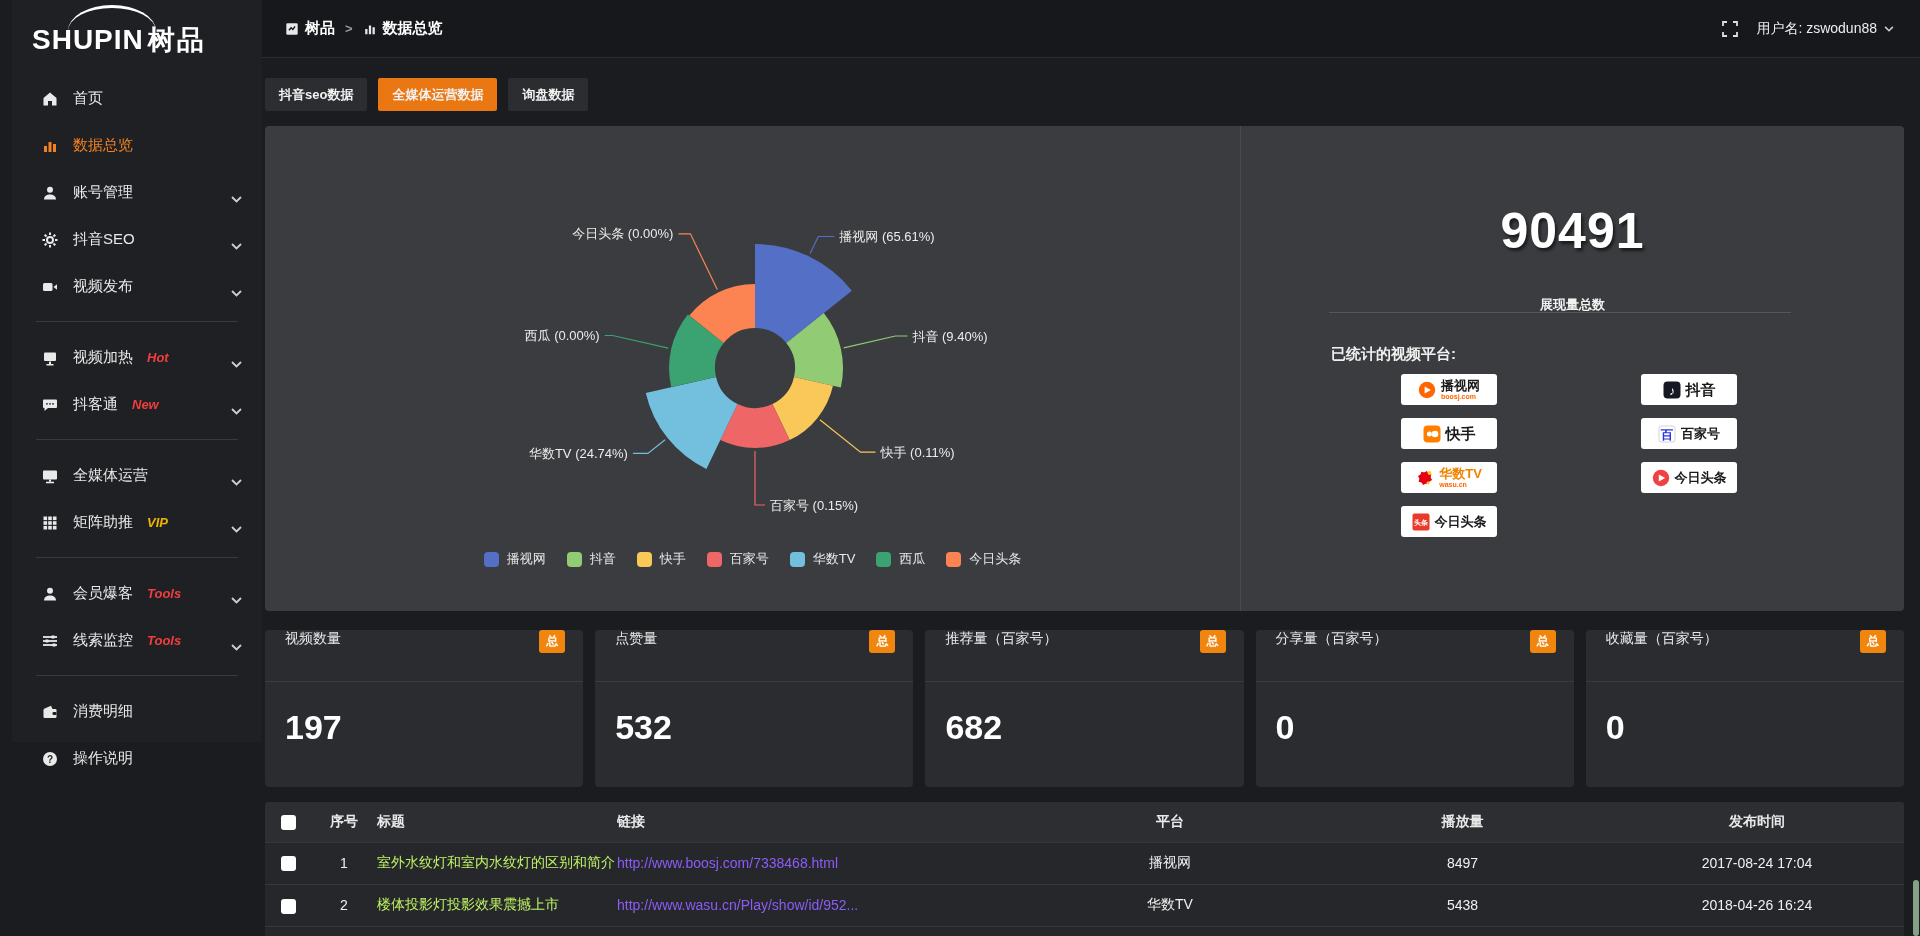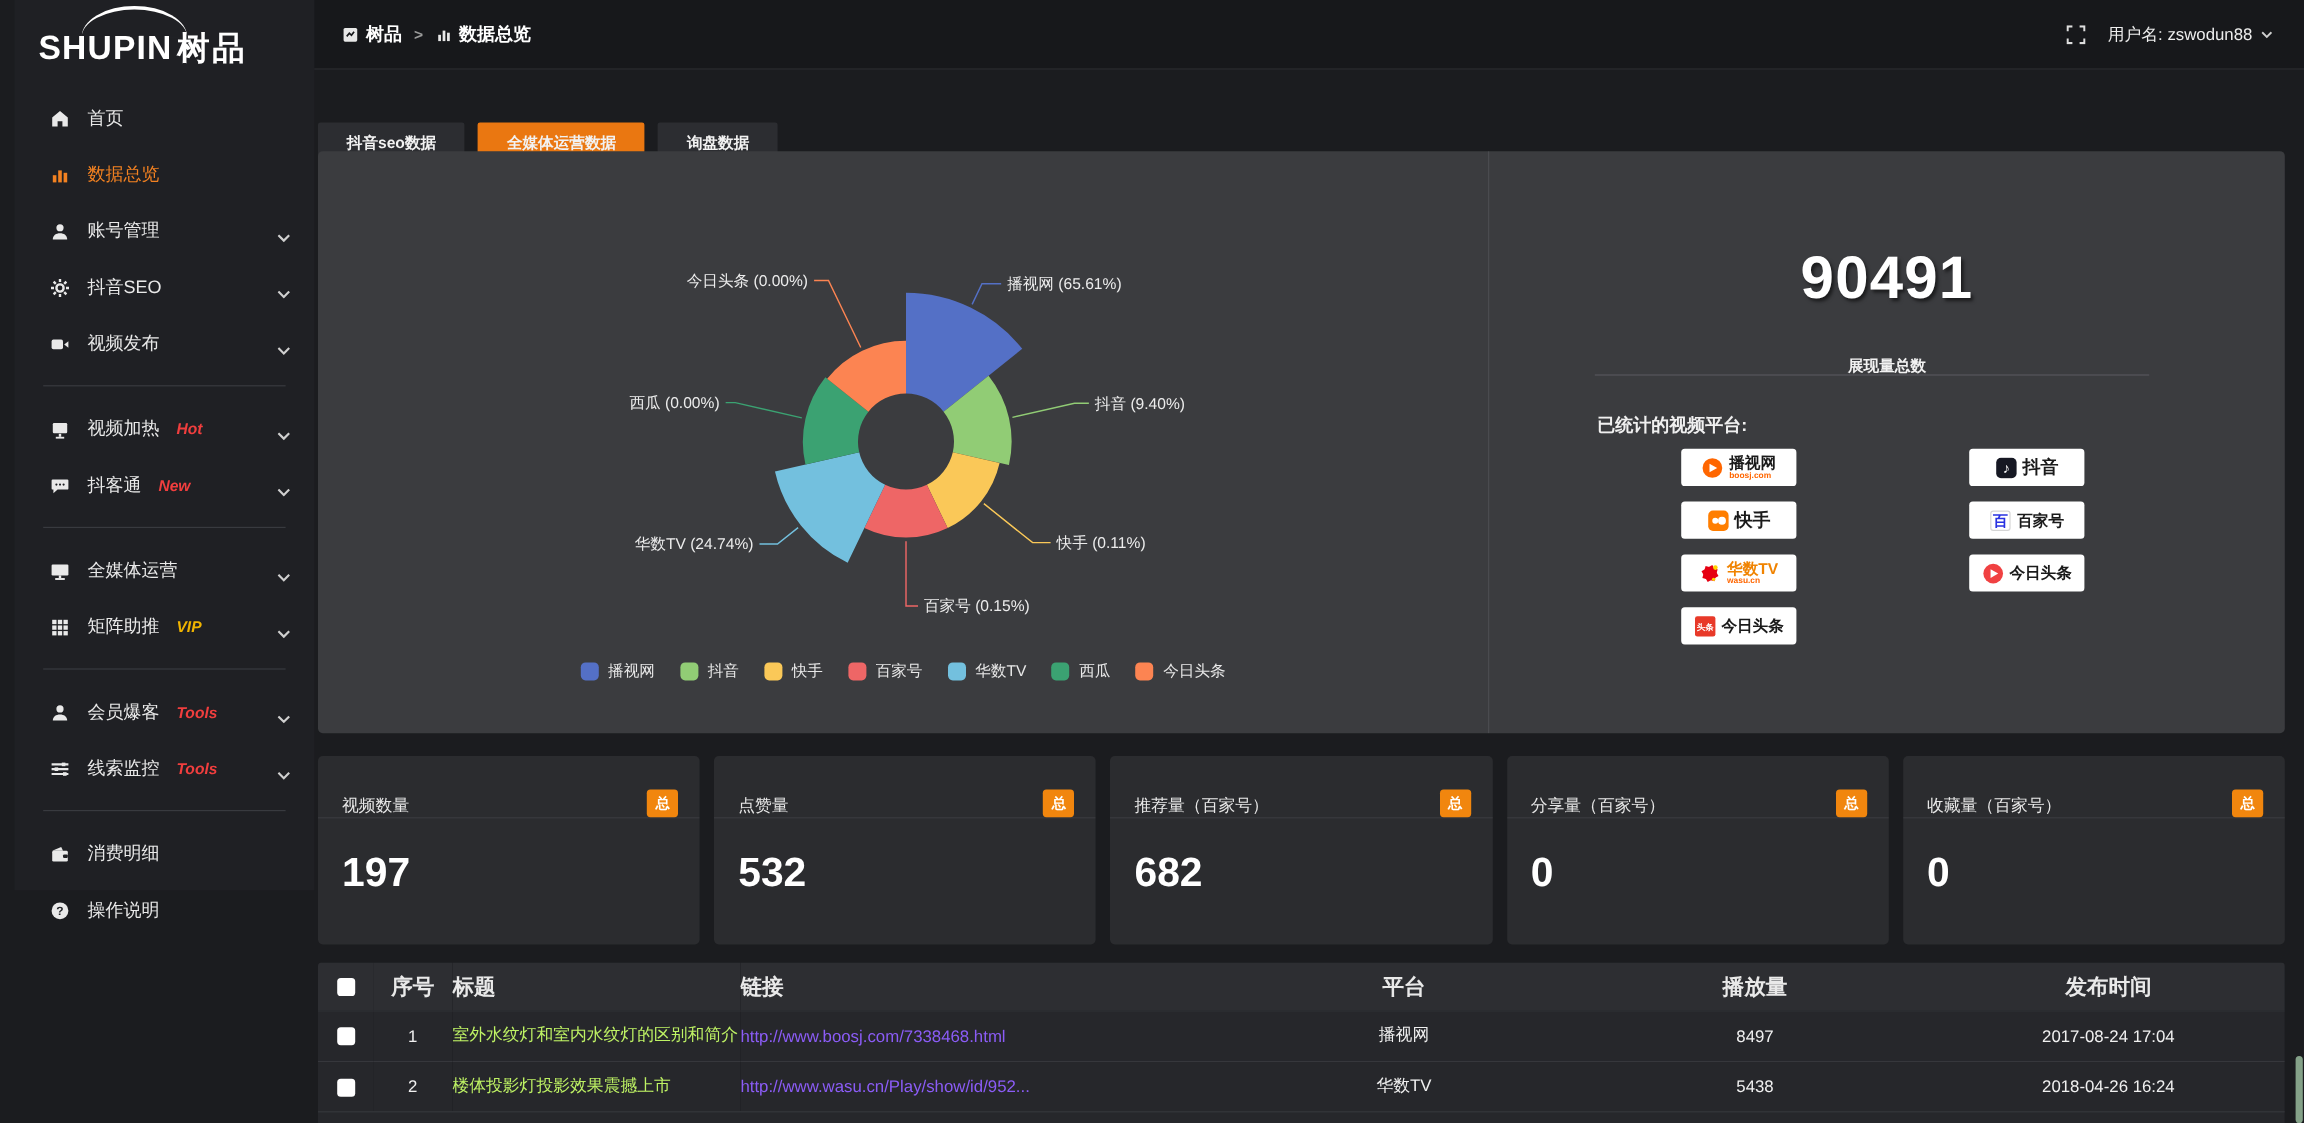--- a/index.html
+++ b/index.html
@@ -41,8 +41,8 @@
   
   .main { position:absolute; left:250px; top:58px; width:1670px; height:878px; }
   .tabs { position:absolute; left:15px; top:20px; display:flex; gap:11px; }
-  .tab { height:33px; padding:0 24px; display:flex; align-items:center; font-size:13px; font-weight:bold;
-    color:#f2f2f2; background:#2c2d31; border-radius:2px; cursor:pointer;margin-top:24px; }
+  .tab { height:33px; padding:0 14px; display:flex; align-items:center; font-size:13px; font-weight:bold;
+    color:#f2f2f2; background:#2c2d31; border-radius:2px; cursor:pointer; }
   .tab.active { background:#ea7711; }
   
   .chart-panel { position:absolute; left:15px; top:68px; width:1639px; height:485px;

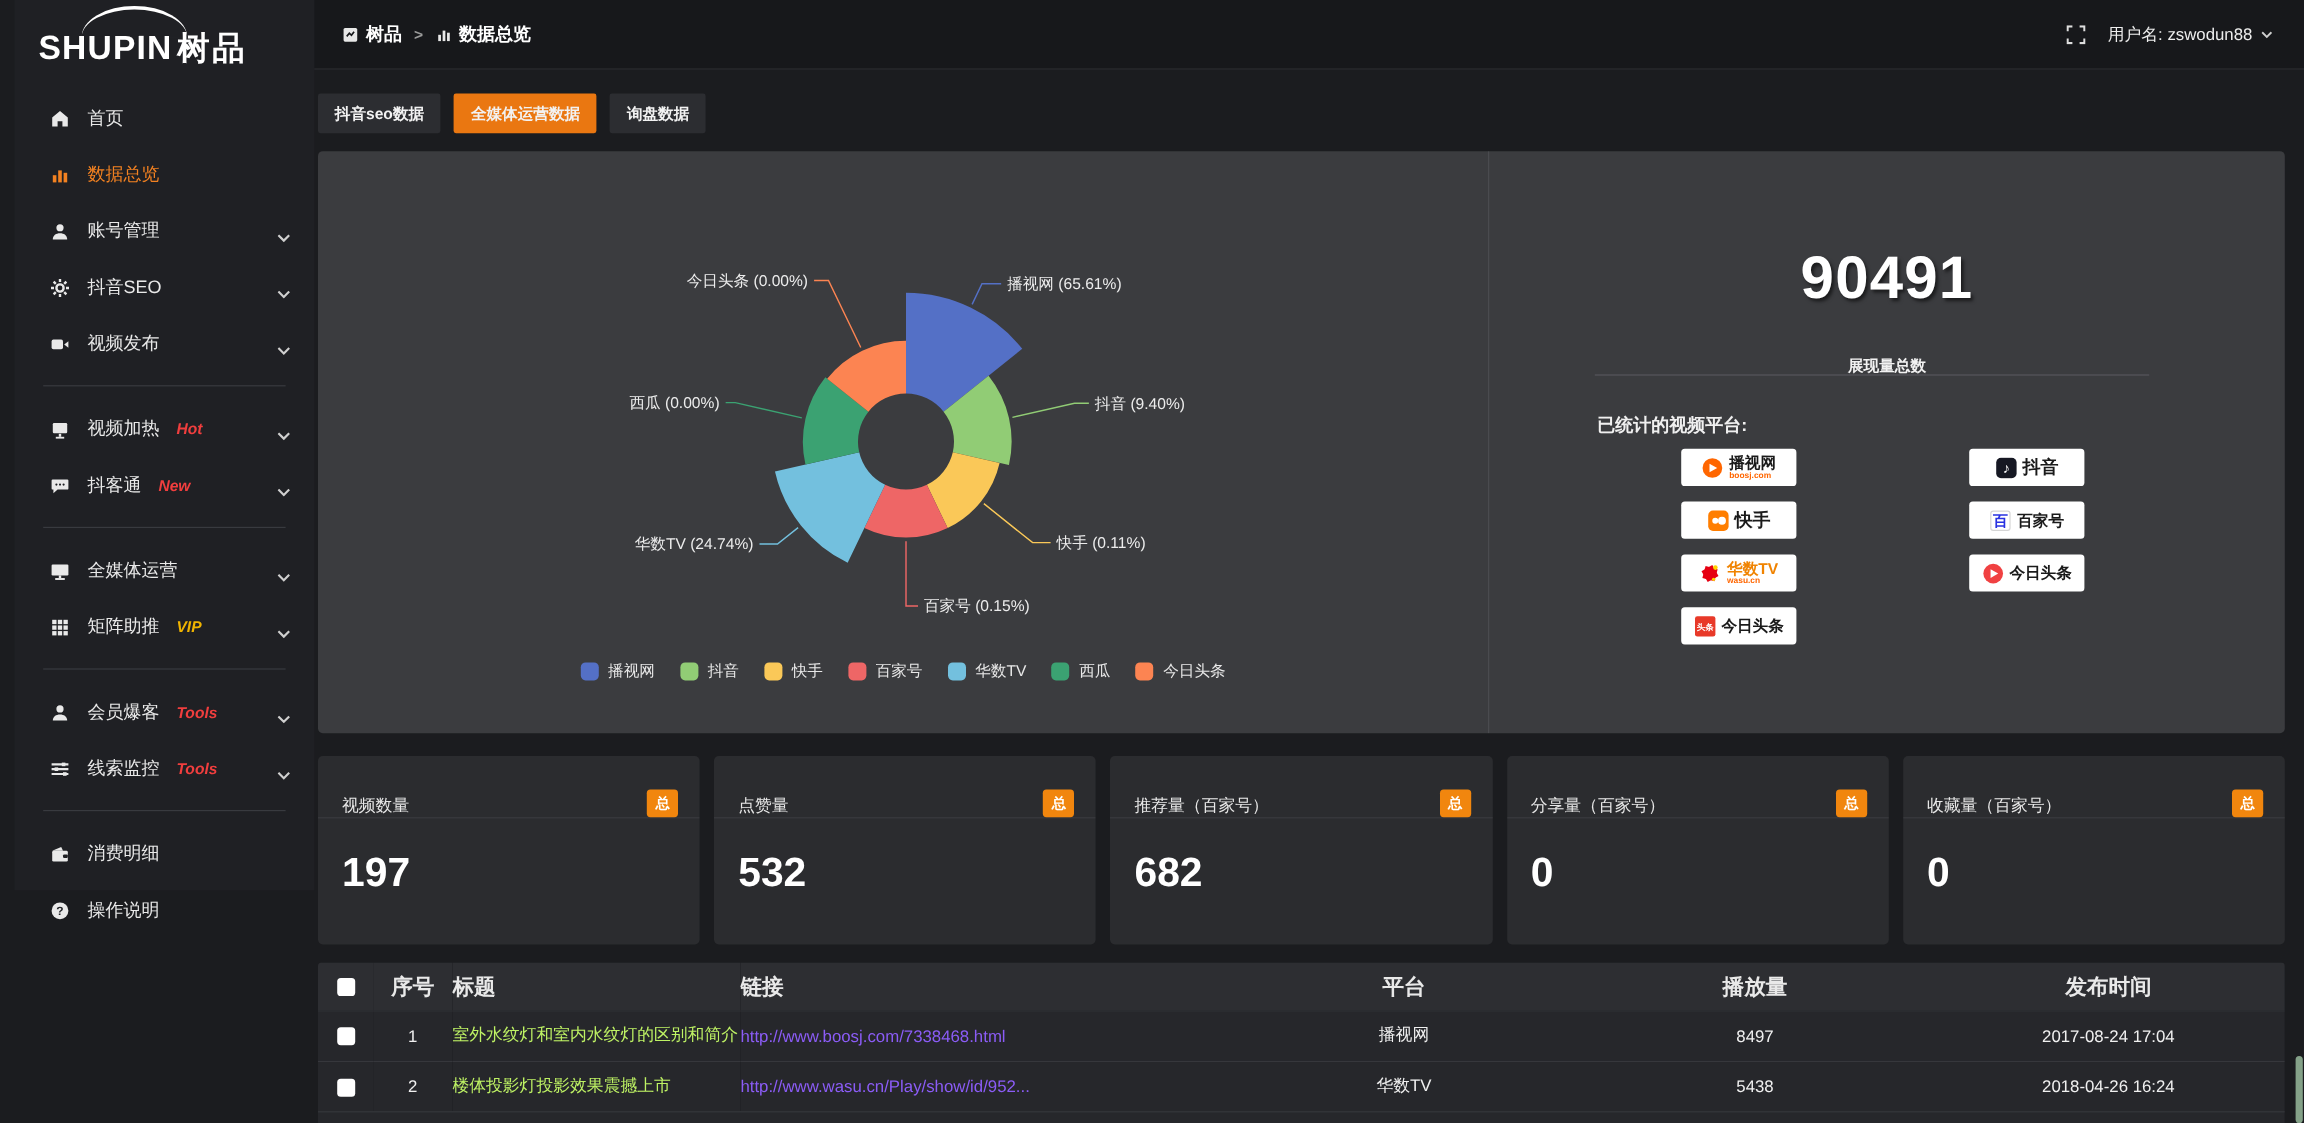--- a/index.html
+++ b/index.html
@@ -72,7 +72,7 @@
   .cards { position:absolute; left:15px; top:572px; width:1639px; height:157px;
     display:grid; grid-template-columns:repeat(5,1fr); gap:12px; }
   .card { background:#2b2c2f; border-radius:4px; position:relative; overflow:hidden; }
-  .card-head { height:52px; display:flex; align-items:flex-end; justify-content:space-between;
+  .card-head { height:52px; display:flex; align-items:flex-start; justify-content:space-between;
     padding:0 18px 0 20px; border-bottom:1px solid #3a3b3f; }
   .card-title { font-size:14px; color:#e8e8e8; }
   .card-badge { background:#f1860e; color:#fff; font-size:12px; font-weight:bold;

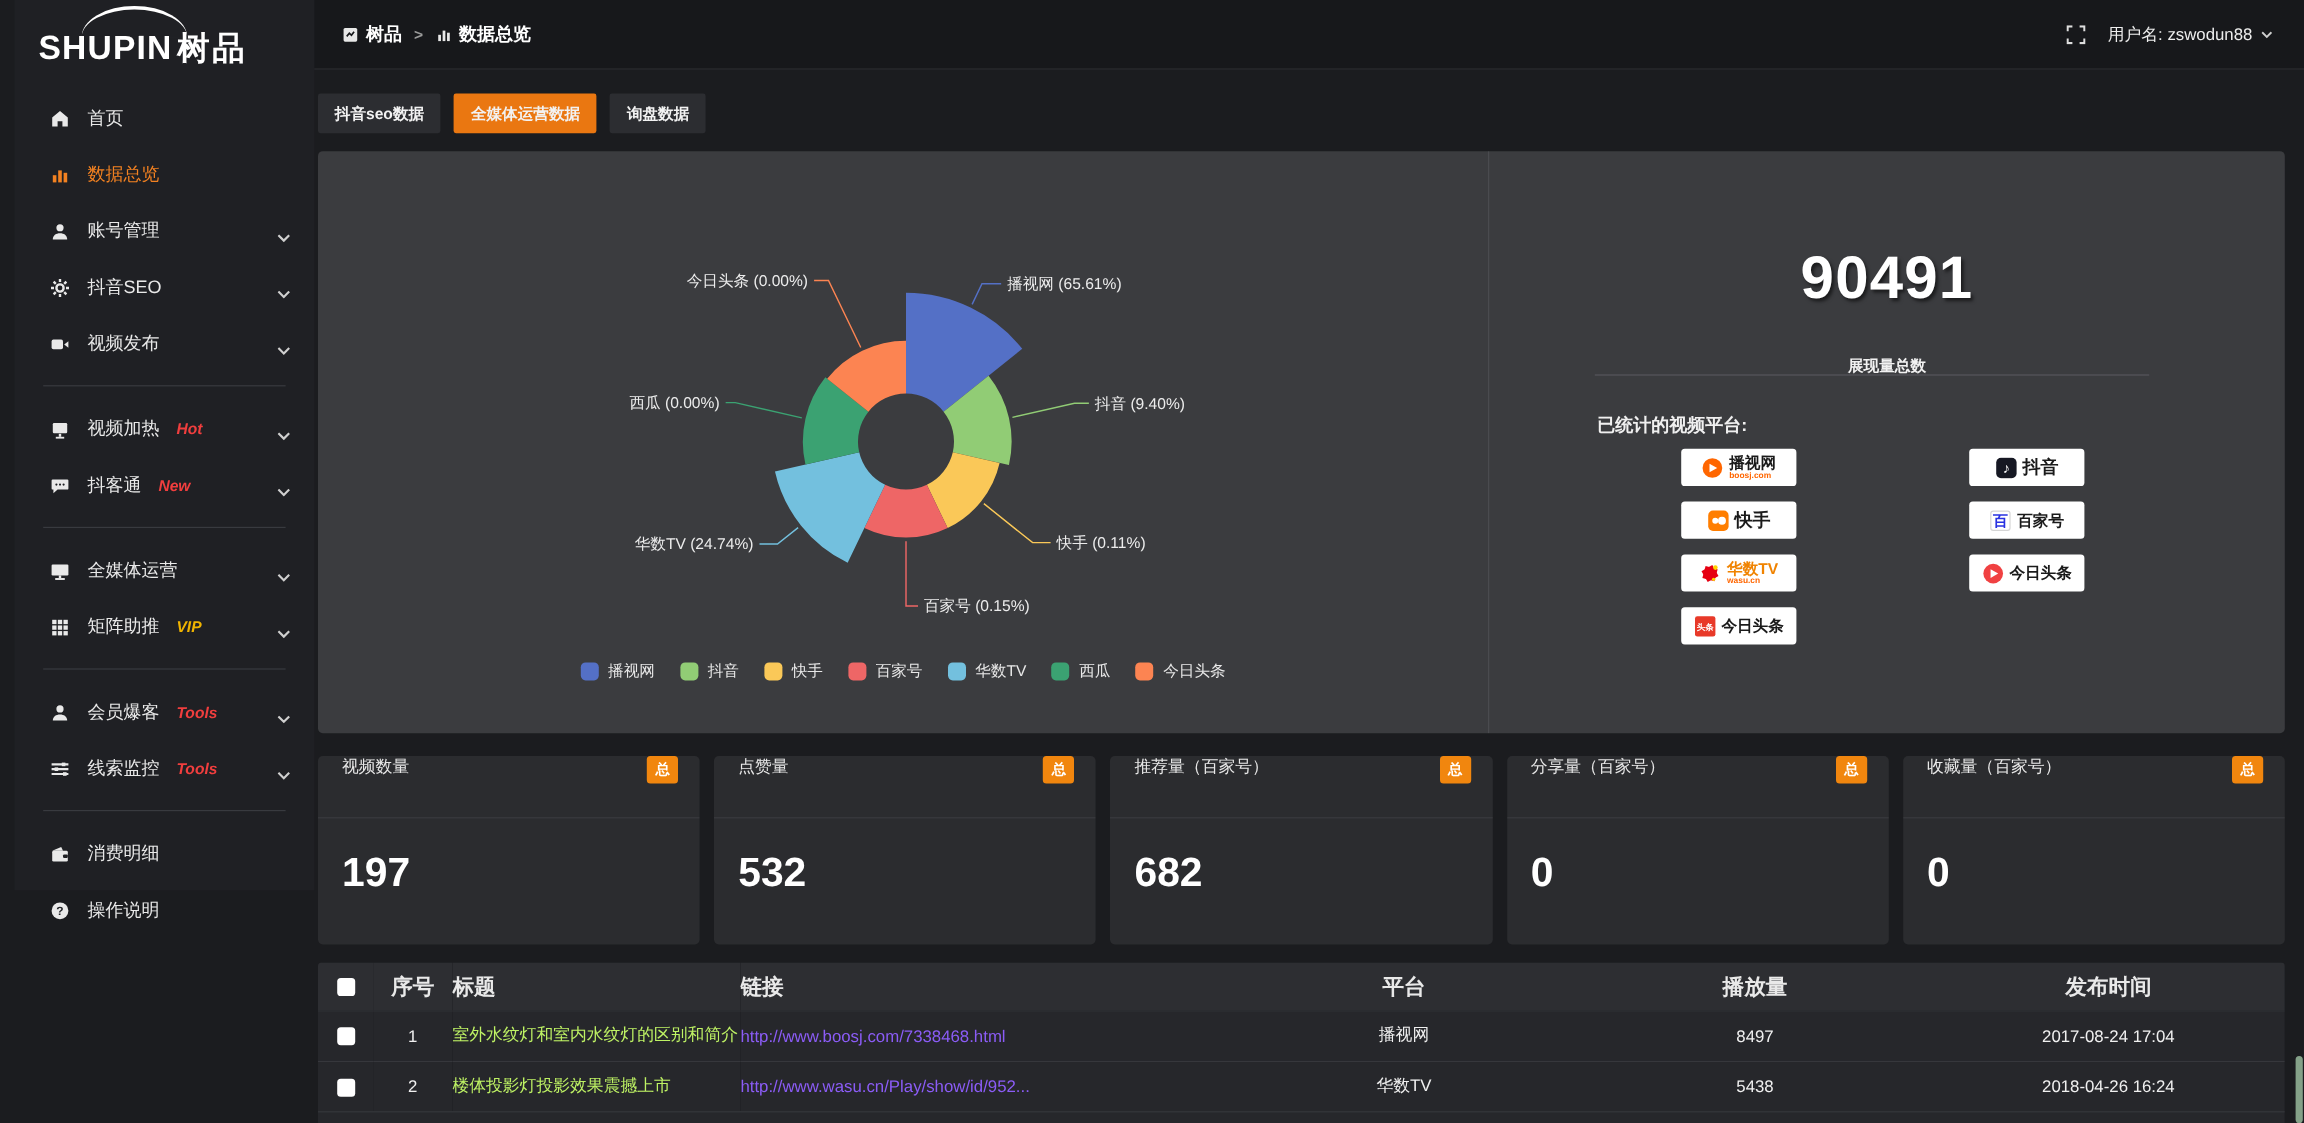--- a/index.html
+++ b/index.html
@@ -82,7 +82,7 @@
   .tablewrap { position:absolute; left:15px; top:744px; width:1639px; height:134px; overflow:hidden;
     border-radius:3px 3px 0 0; }
   table { width:100%; border-collapse:collapse; table-layout:fixed; }
-  thead th { background:#2d2e32; height:40px; font-size:18px; font-weight:bold; color:#e9e9e9; }
+  thead th { background:#2d2e32; height:40px; font-size:14px; font-weight:bold; color:#e9e9e9; }
   tbody td { background:#26272b; height:42px; font-size:14px; color:#f0f0f0;
     border-top:1px solid #36373c; }
   th, td { text-align:center; overflow:hidden; white-space:nowrap; text-overflow:ellipsis; }

